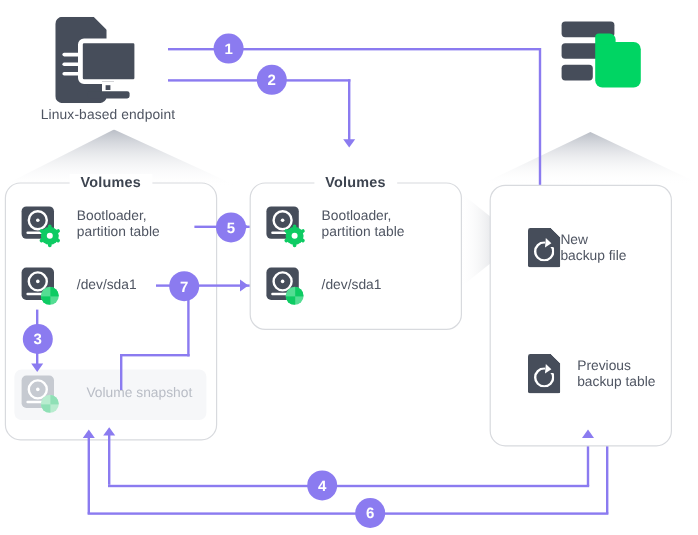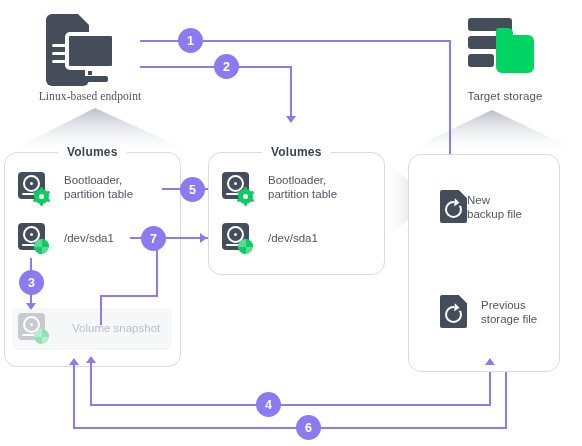--- a/index.html
+++ b/index.html
@@ -202,7 +202,7 @@
     <div class="neck"></div>
     <div class="base"></div>
   </div>
-  <div class="node-label" style="left:0px;top:90px;width:180px;font-family:Liberation Serif, serif;">Linux-based endpoint</div>
+  <div class="node-label" style="left:0px;top:90px;width:180px;">Linux-based endpoint</div>
 
   <div class="storage" style="left:468px;top:18px;">
     <div class="bar" style="left:0;top:0;width:44px;height:13px;"></div>

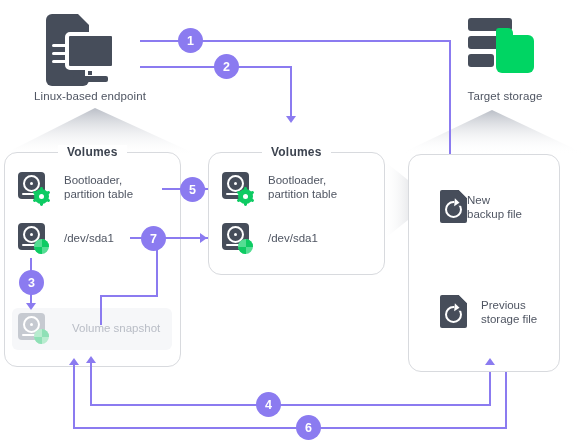--- a/index.html
+++ b/index.html
@@ -210,7 +210,6 @@
     <div class="bar" style="left:0;top:36px;width:26px;height:13px;"></div>
     <div class="folder"></div>
   </div>
-  <div class="node-label" style="left:430px;top:90px;width:150px;">Target storage</div>
 
   <div class="ln h" style="left:140px;top:40px;width:310px;"></div>
   <div class="ln v" style="left:449px;top:40px;height:145px;"></div>

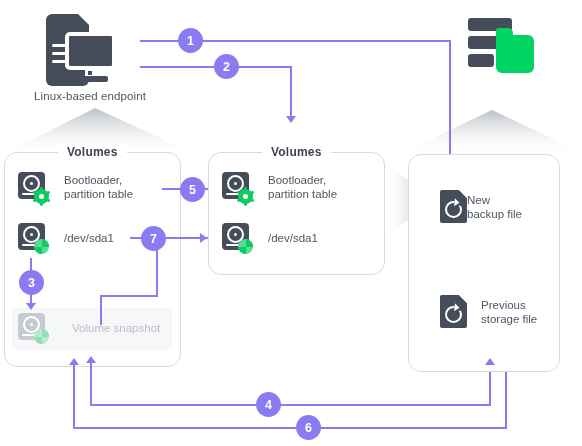--- a/index.html
+++ b/index.html
@@ -346,7 +346,7 @@
         </div>
     </div>
     <div class="row-text" style="margin-left:14px;">Previous
-storage file</div>
+backup table</div>
   </div>
 
   <div class="ln v" style="left:489px;top:372px;height:33px;"></div>

